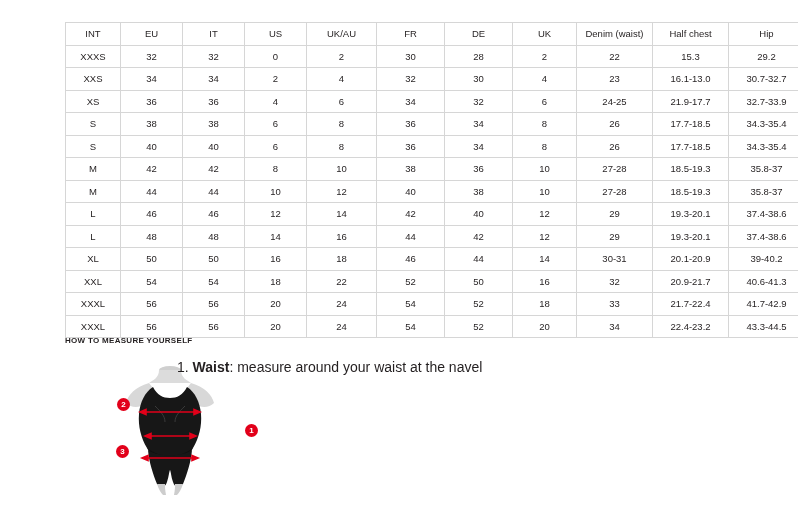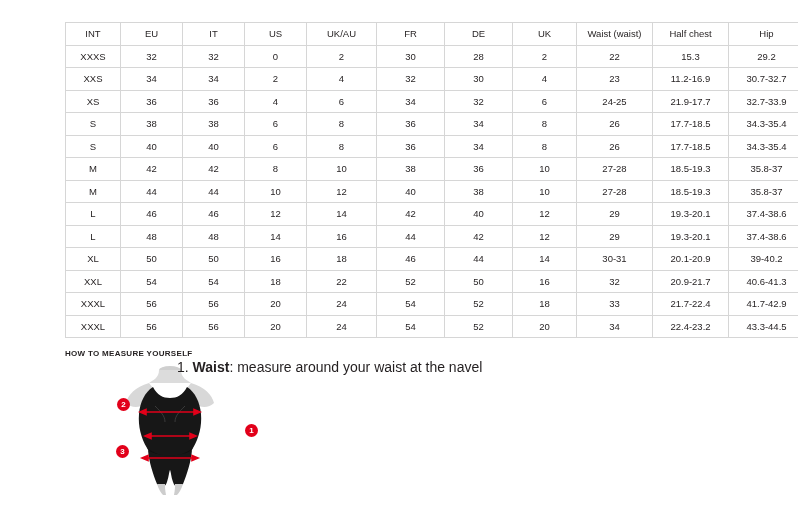--- a/index.html
+++ b/index.html
@@ -146,7 +146,7 @@
           <th>FR</th>
           <th>DE</th>
           <th>UK</th>
-          <th>Waist (waist)</th>
+          <th>Denim (waist)</th>
           <th>Half chest</th>
           <th>Hip</th>
         </tr>

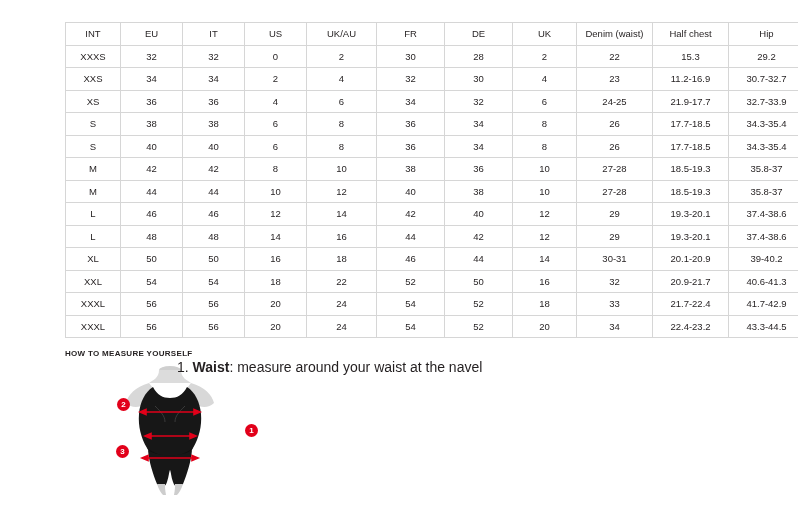--- a/index.html
+++ b/index.html
@@ -175,7 +175,7 @@
           <td>30</td>
           <td>4</td>
           <td>23</td>
-          <td>11.2-16.9</td>
+          <td>16.1-13.0</td>
           <td>30.7-32.7</td>
         </tr>
         <tr>

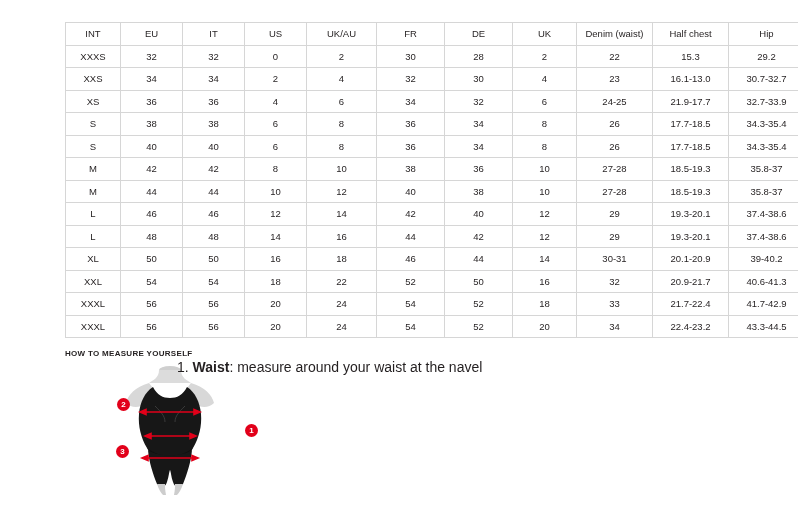--- a/index.html
+++ b/index.html
@@ -65,7 +65,7 @@
   .measure-title {
     position: absolute;
     left: 65px;
-    top: 349px;
+    top: 336px;
     font-size: 8px;
     font-weight: bold;
     letter-spacing: 0.3px;

